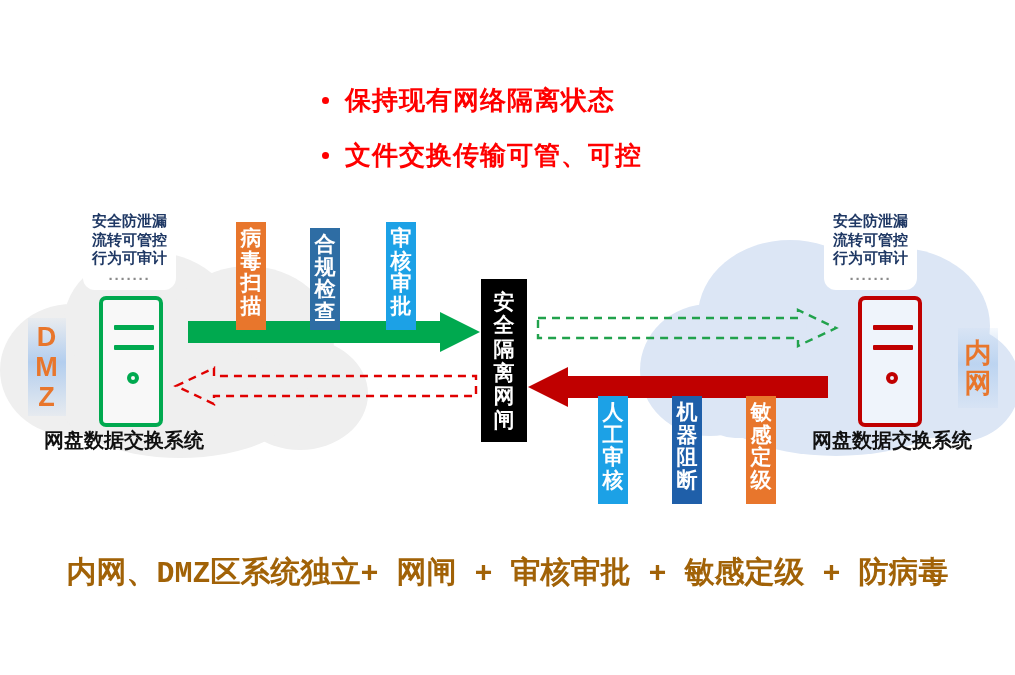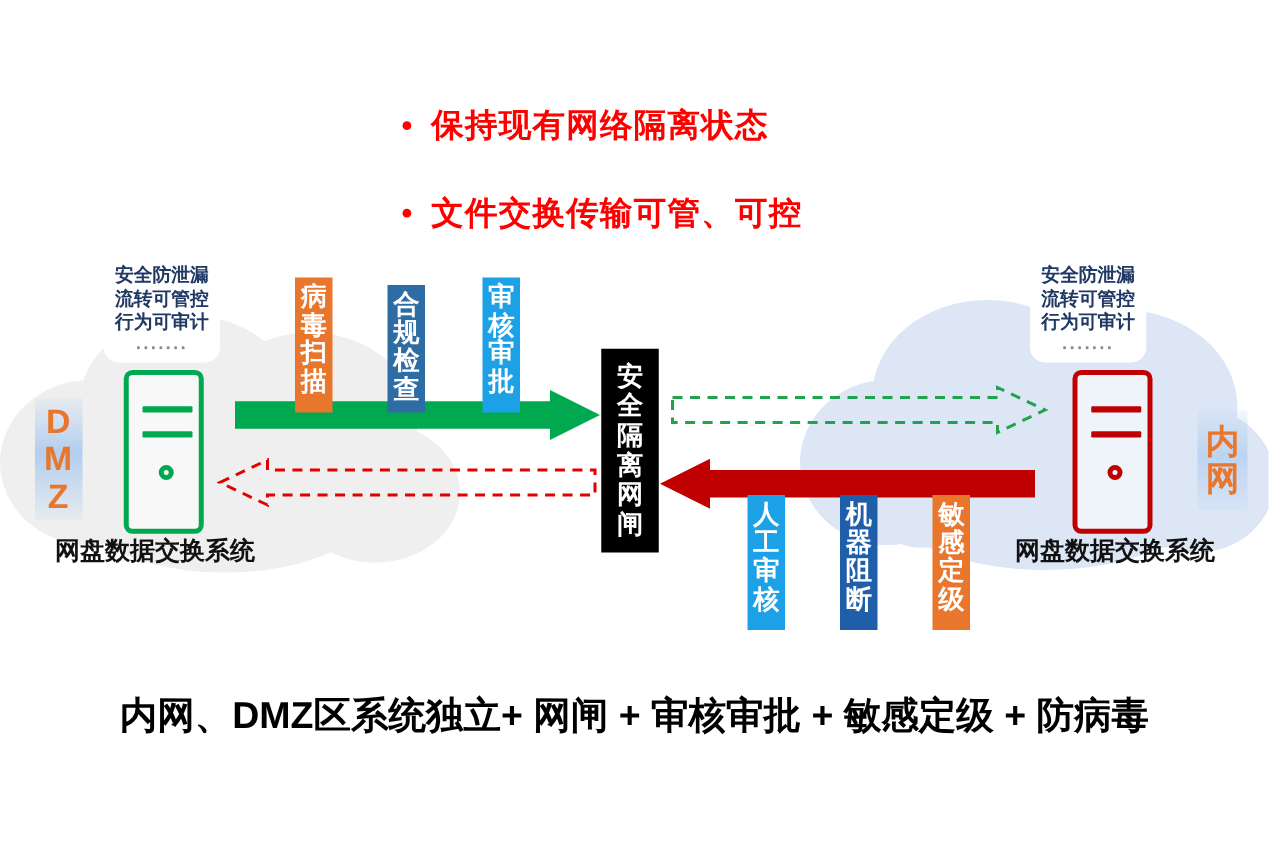--- a/index.html
+++ b/index.html
@@ -38,7 +38,7 @@
     flex: 0 0 auto;
   }
   #bullet-1 { left: 322px; top: 83px; justify-content: space-between; }
-  #bullet-2 { left: 322px; top: 153px; }
+  #bullet-2 { left: 322px; top: 138px; }
 
   
   .cloud {

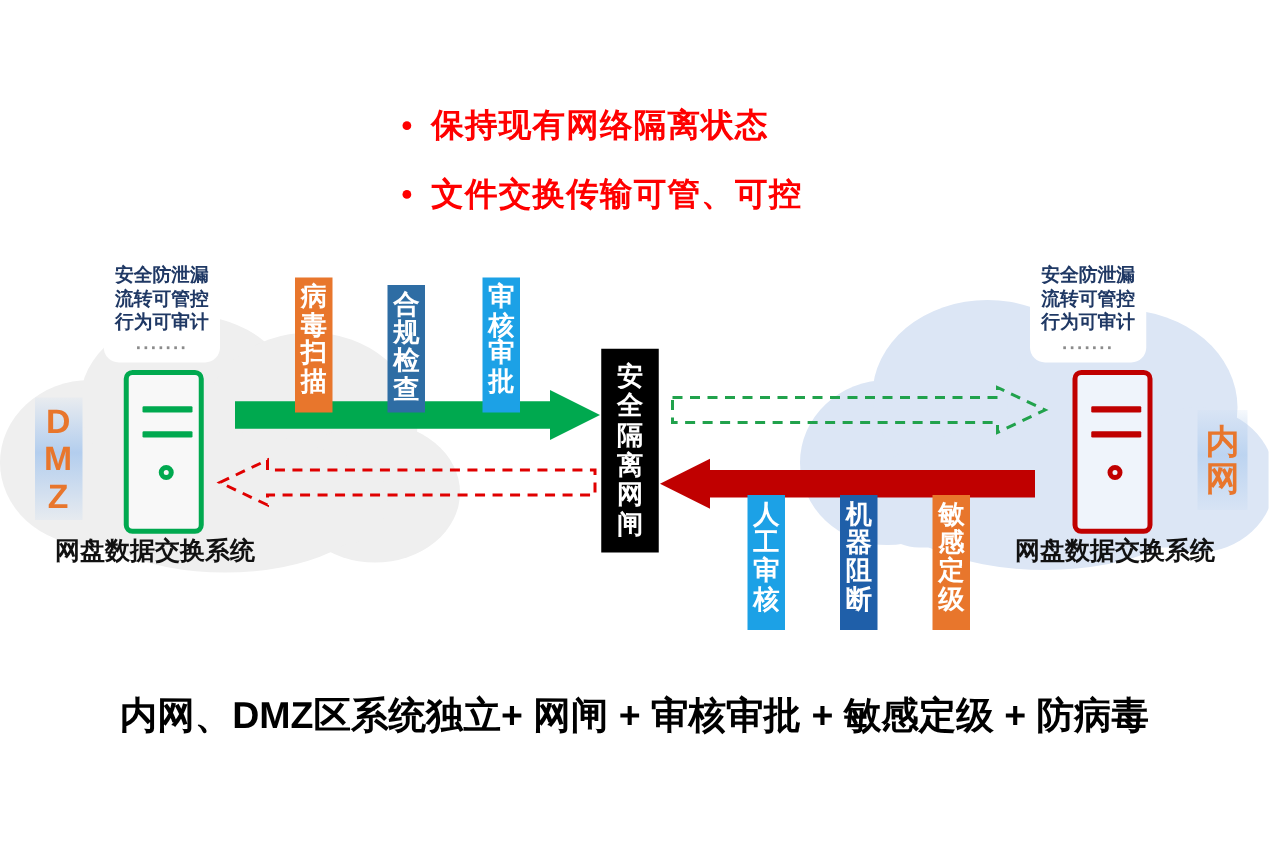--- a/index.html
+++ b/index.html
@@ -346,7 +346,7 @@
     <span>闸</span>
   </div>
 
-  <div id="footer-line" style="color: #000000;">内网、DMZ区系统独立+ 网闸 + 审核审批 + 敏感定级 + 防病毒</div>
+  <div id="footer-line" style="color: #a16207; font-family: Liberation Mono, monospace;">内网、DMZ区系统独立+ 网闸 + 审核审批 + 敏感定级 + 防病毒</div>
 
 </div>
 

